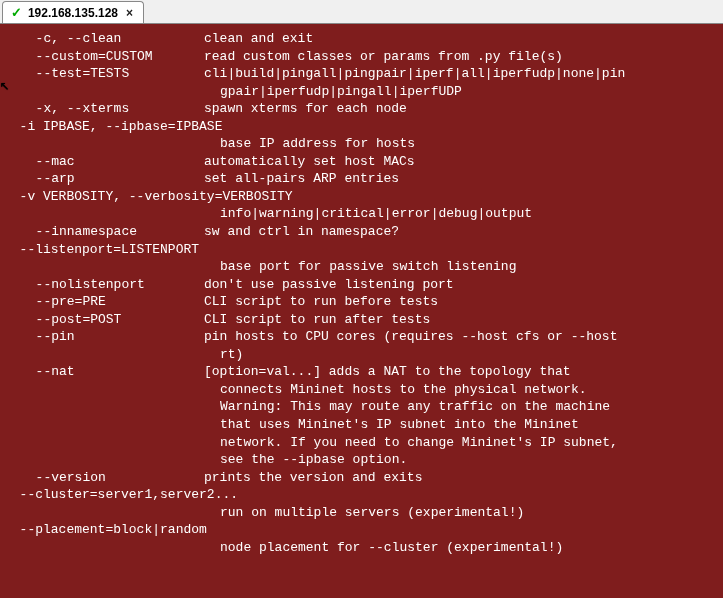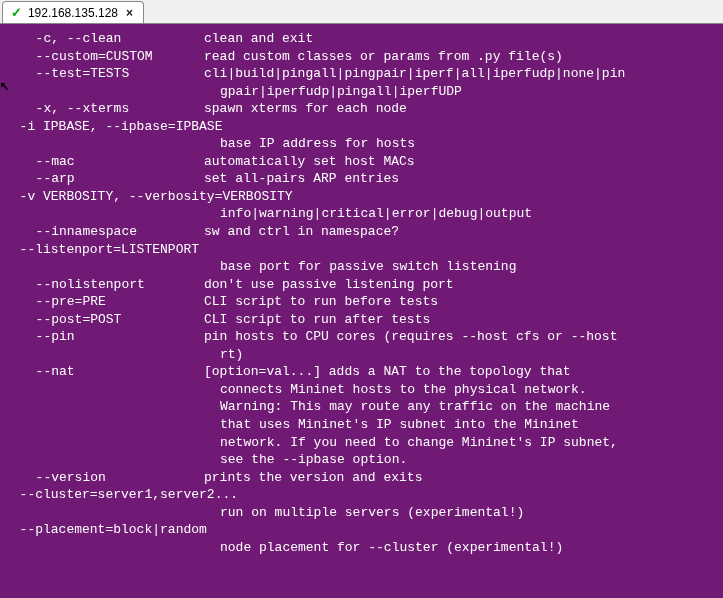--- a/index.html
+++ b/index.html
@@ -44,7 +44,7 @@
       line-height: 1;
     }
     .tab-title {
-      font-weight: normal;
+      font-weight: bold;
     }
     .close-x {
       font-weight: bold;

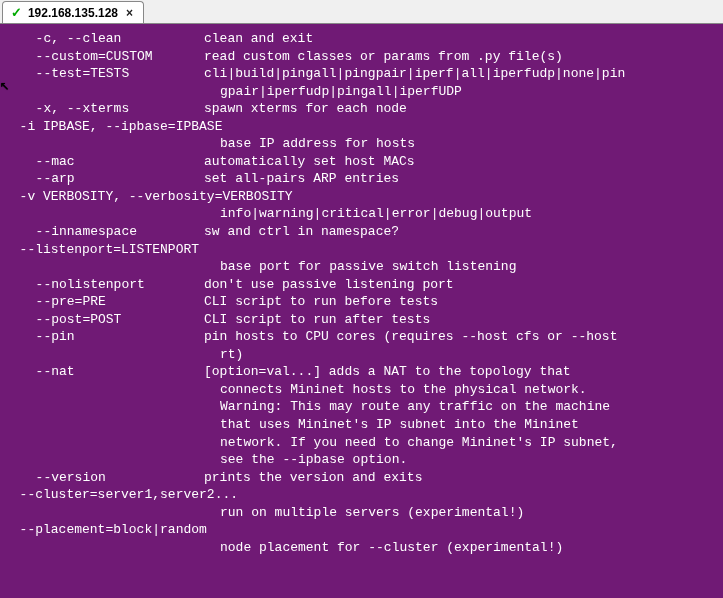--- a/index.html
+++ b/index.html
@@ -52,7 +52,7 @@
       padding: 0 2px;
     }
     .terminal {
-      background: #701a75;
+      background: #7f1d1d;
       color: #fff;
       padding: 6px 4px 6px 4px;
       height: calc(598px - 24px);

